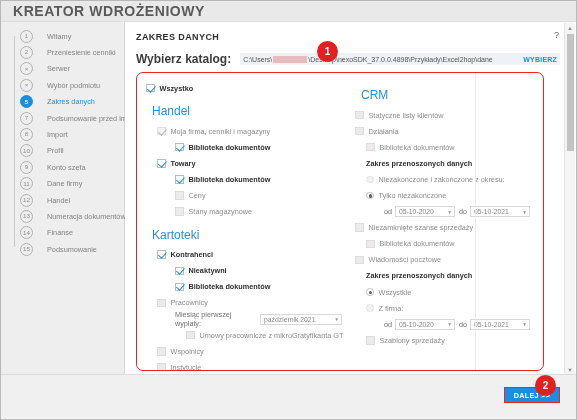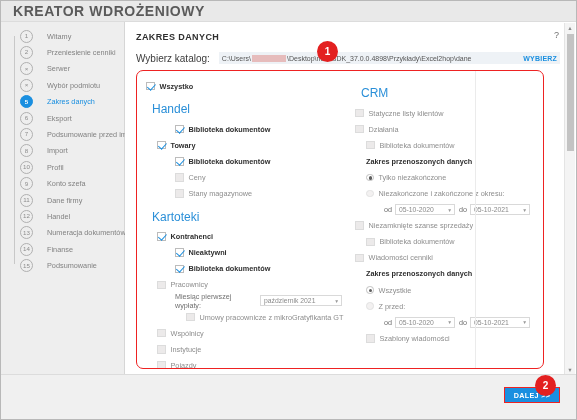--- a/index.html
+++ b/index.html
@@ -144,8 +144,8 @@
     padding-right: 16px;
   }
   .pathrow .lbl {
-    font-size: 10px;
-    font-weight: normal;
+    font-size: 12px;
+    font-weight: bold;
     color: #3c3c3c;
     white-space: nowrap;
     margin-right: 9px;

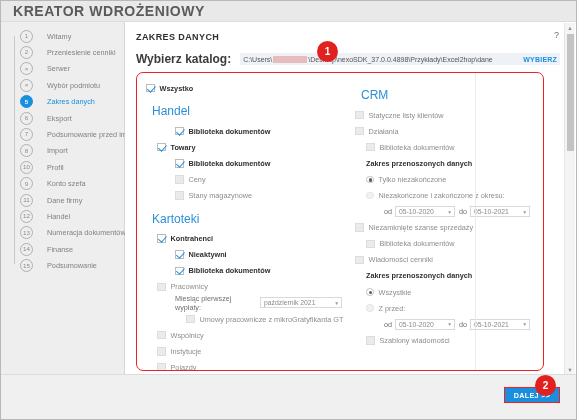--- a/index.html
+++ b/index.html
@@ -401,10 +401,6 @@
           <div class="step active">
             <span class="bullet">5</span>
             <span class="slabel">Zakres danych</span>
-          </div>
-          <div class="step todo">
-            <span class="bullet">6</span>
-            <span class="slabel">Eksport</span>
           </div>
           <div class="step todo">
             <span class="bullet">7</span>

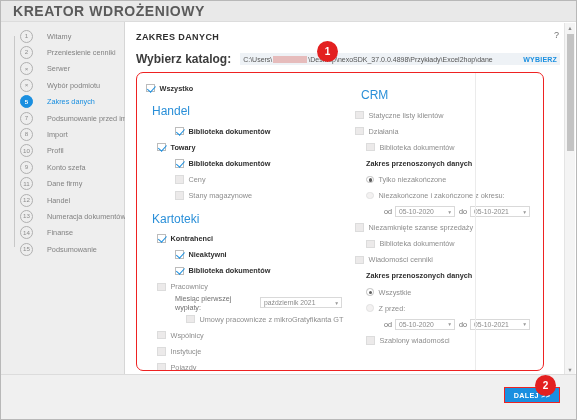--- a/index.html
+++ b/index.html
@@ -465,6 +465,10 @@
           </div>
           <div id="left-groups">
               <div class="group-head">Handel</div>
+              <div class="row ind1">
+                <span class="cb dis"></span>
+                <span class="txt">Moja firma, cenniki i magazyny</span>
+              </div>
               <div class="row ind2">
                 <span class="cb on"></span>
                 <span class="txt strong">Biblioteka dokumentów</span>

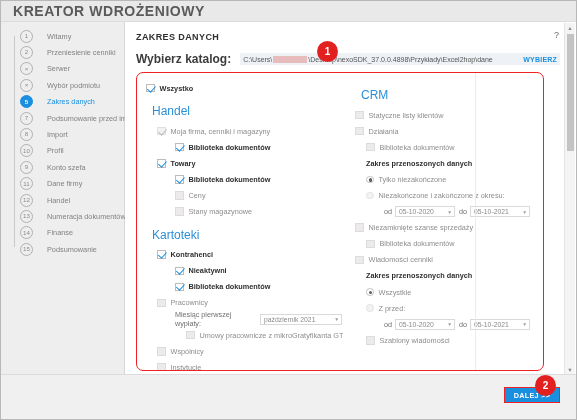--- a/index.html
+++ b/index.html
@@ -551,12 +551,12 @@
                 <span class="txt head">Zakres przenoszonych danych</span>
               </div>
               <div class="row ind1">
+                <span class="rb off"></span>
+                <span class="txt">Niezakończone i zakończone z okresu:</span>
+              </div>
+              <div class="row ind1">
                 <span class="rb on"></span>
                 <span class="txt">Tylko niezakończone</span>
-              </div>
-              <div class="row ind1">
-                <span class="rb off"></span>
-                <span class="txt">Niezakończone i zakończone z okresu:</span>
               </div>
               <div class="row ind2">
                 <span class="inline-lbl">od</span>

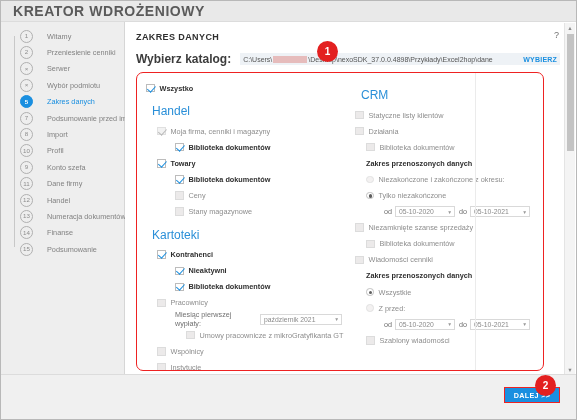--- a/index.html
+++ b/index.html
@@ -580,7 +580,7 @@
               </div>
               <div class="row ind0">
                 <span class="cb off"></span>
-                <span class="txt">Wiadomości cenniki</span>
+                <span class="txt">Wiadomości pocztowe</span>
               </div>
               <div class="row ind1">
                 <span class="txt head">Zakres przenoszonych danych</span>

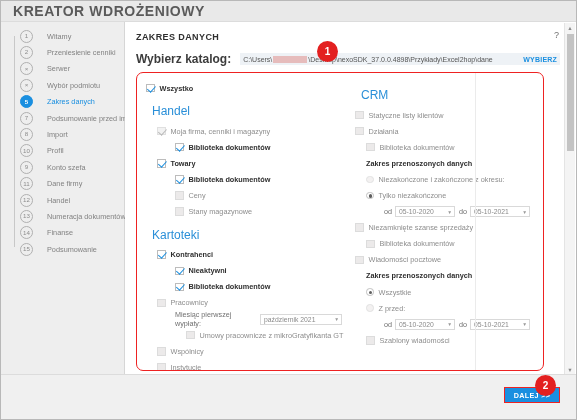--- a/index.html
+++ b/index.html
@@ -591,7 +591,7 @@
               </div>
               <div class="row ind1">
                 <span class="rb off"></span>
-                <span class="txt">Z przed:</span>
+                <span class="txt">Z firma:</span>
               </div>
               <div class="row ind2">
                 <span class="inline-lbl">od</span>

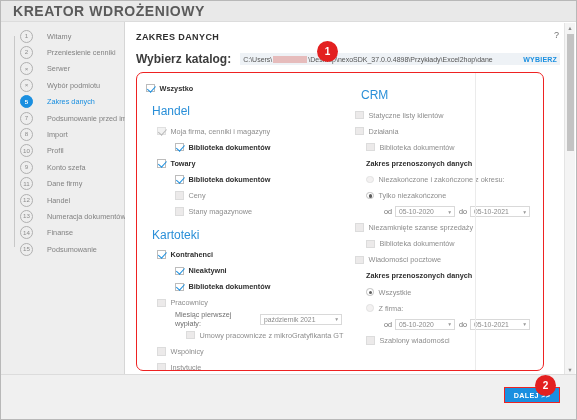--- a/index.html
+++ b/index.html
@@ -607,7 +607,7 @@
               </div>
               <div class="row ind1">
                 <span class="cb off"></span>
-                <span class="txt">Szablony wiadomości</span>
+                <span class="txt">Szablony sprzedaży</span>
               </div>
             </div>
         </div>

